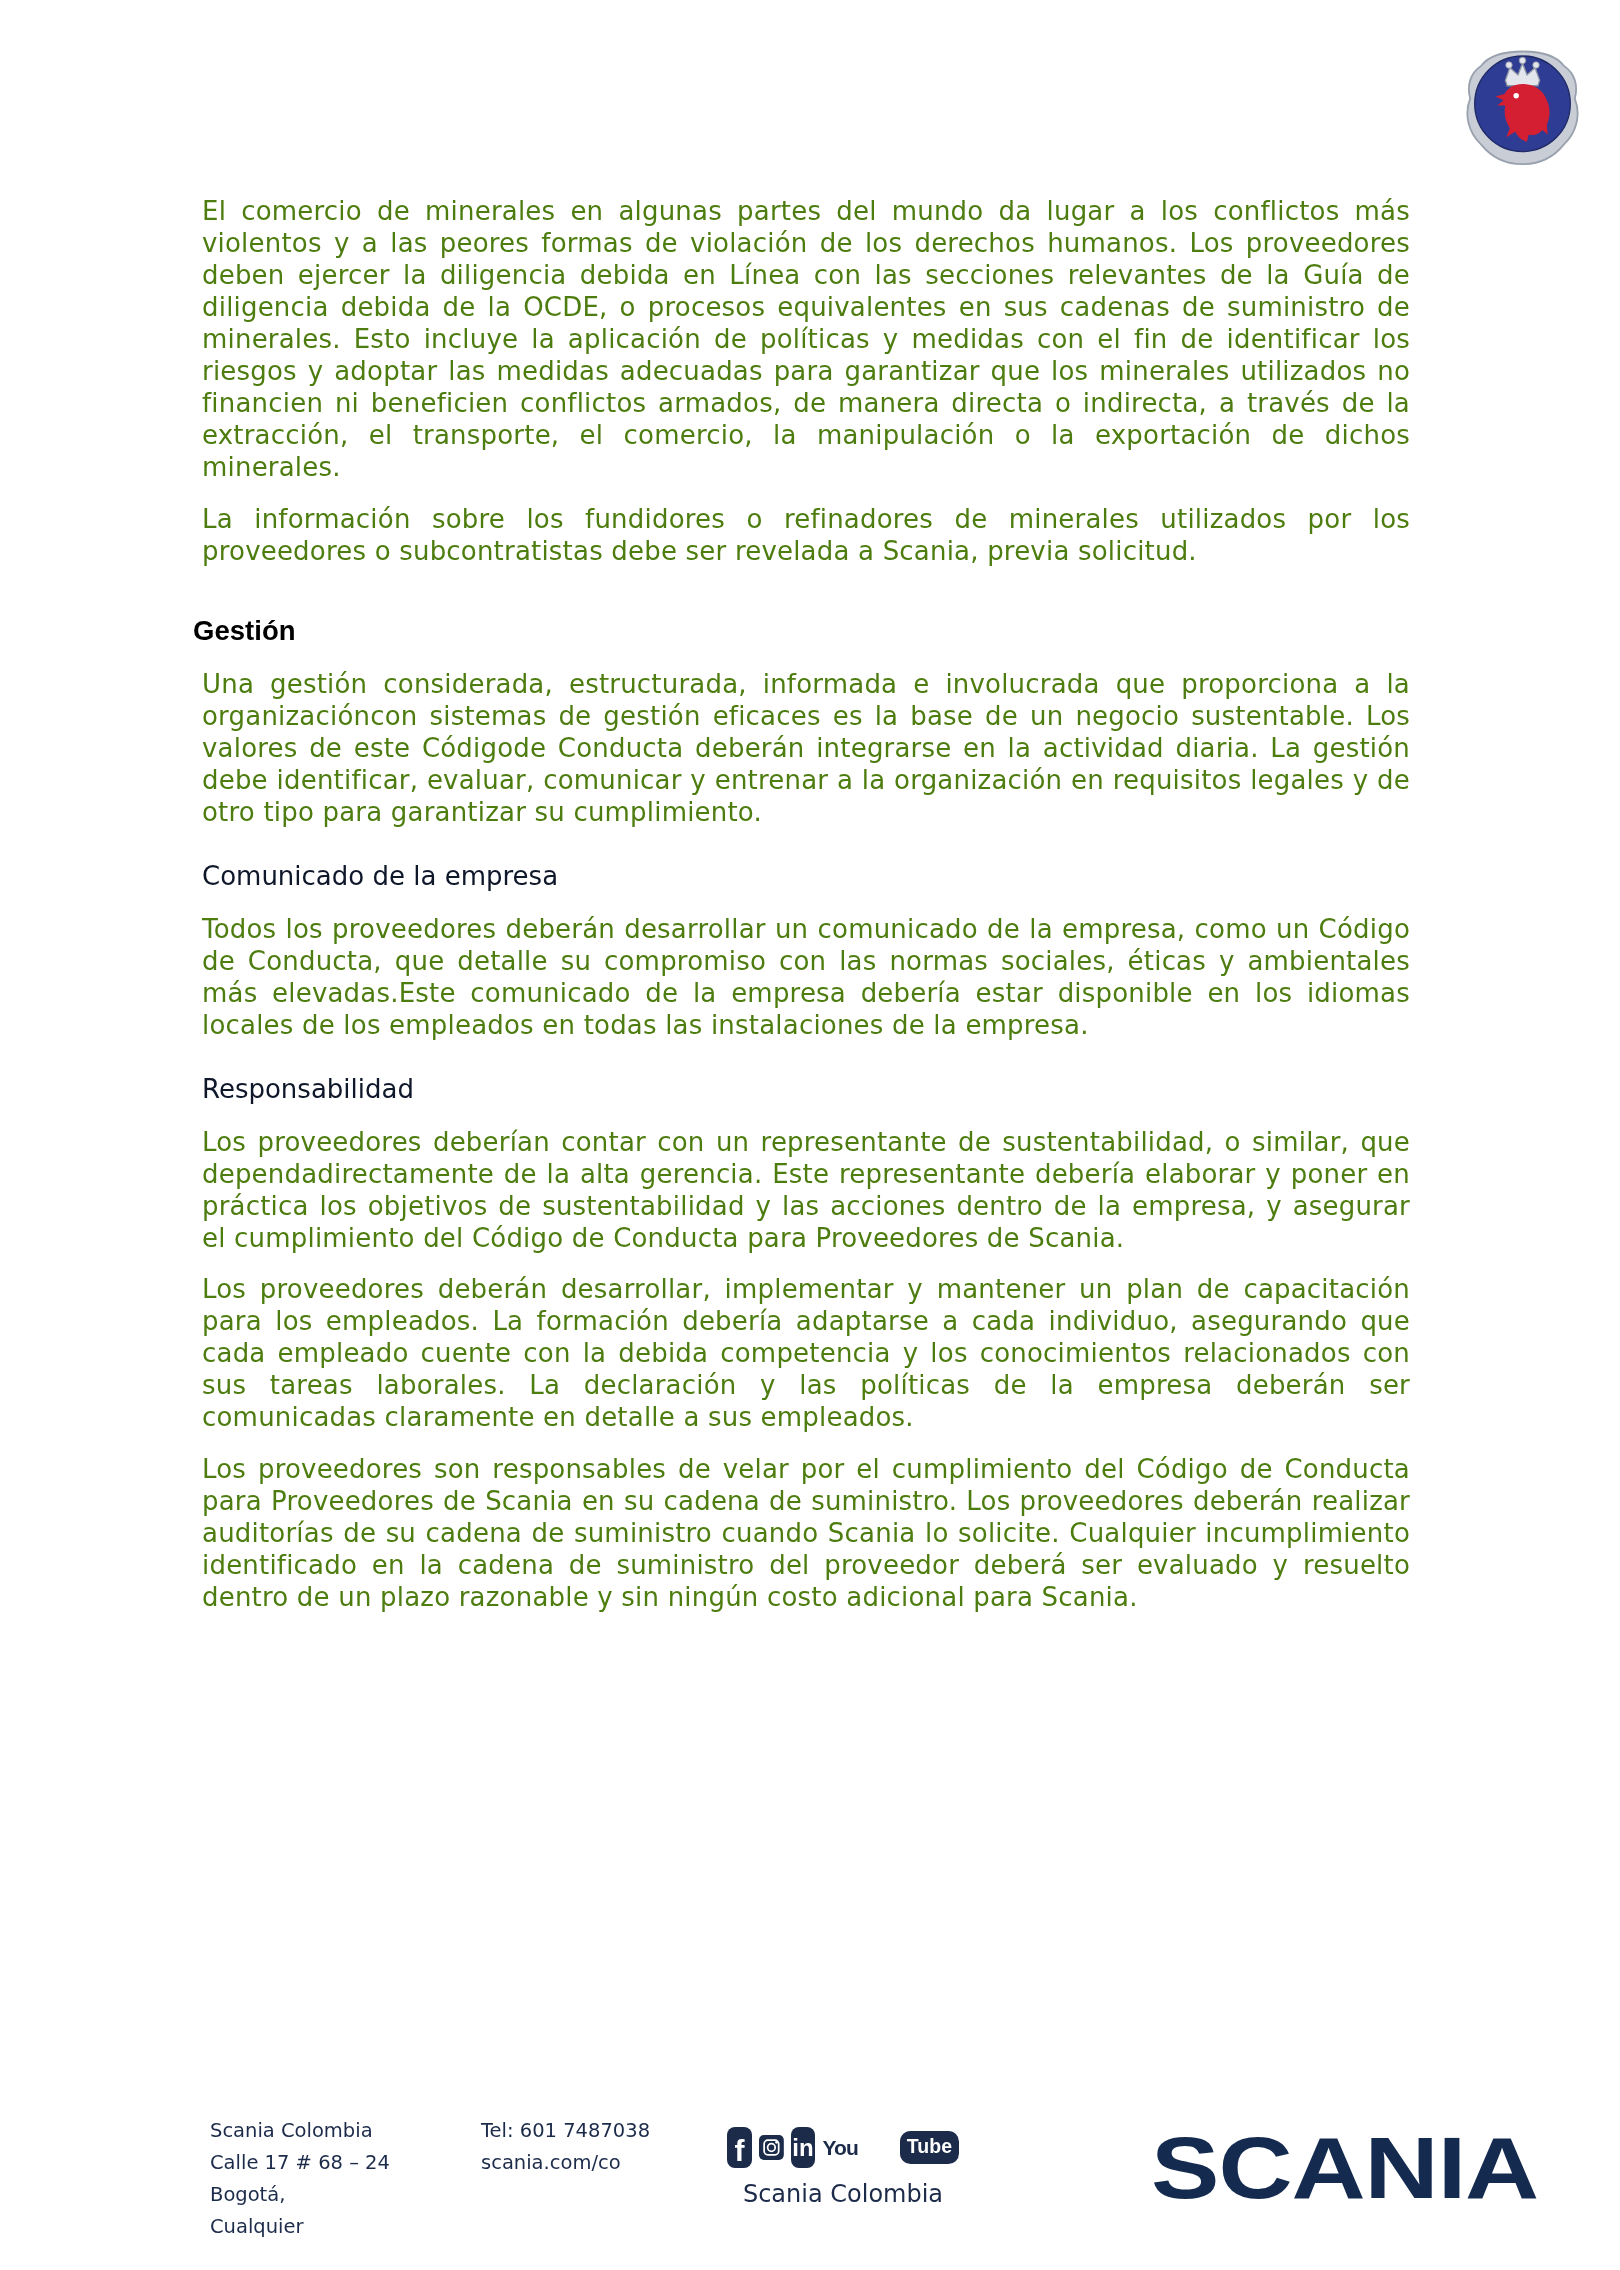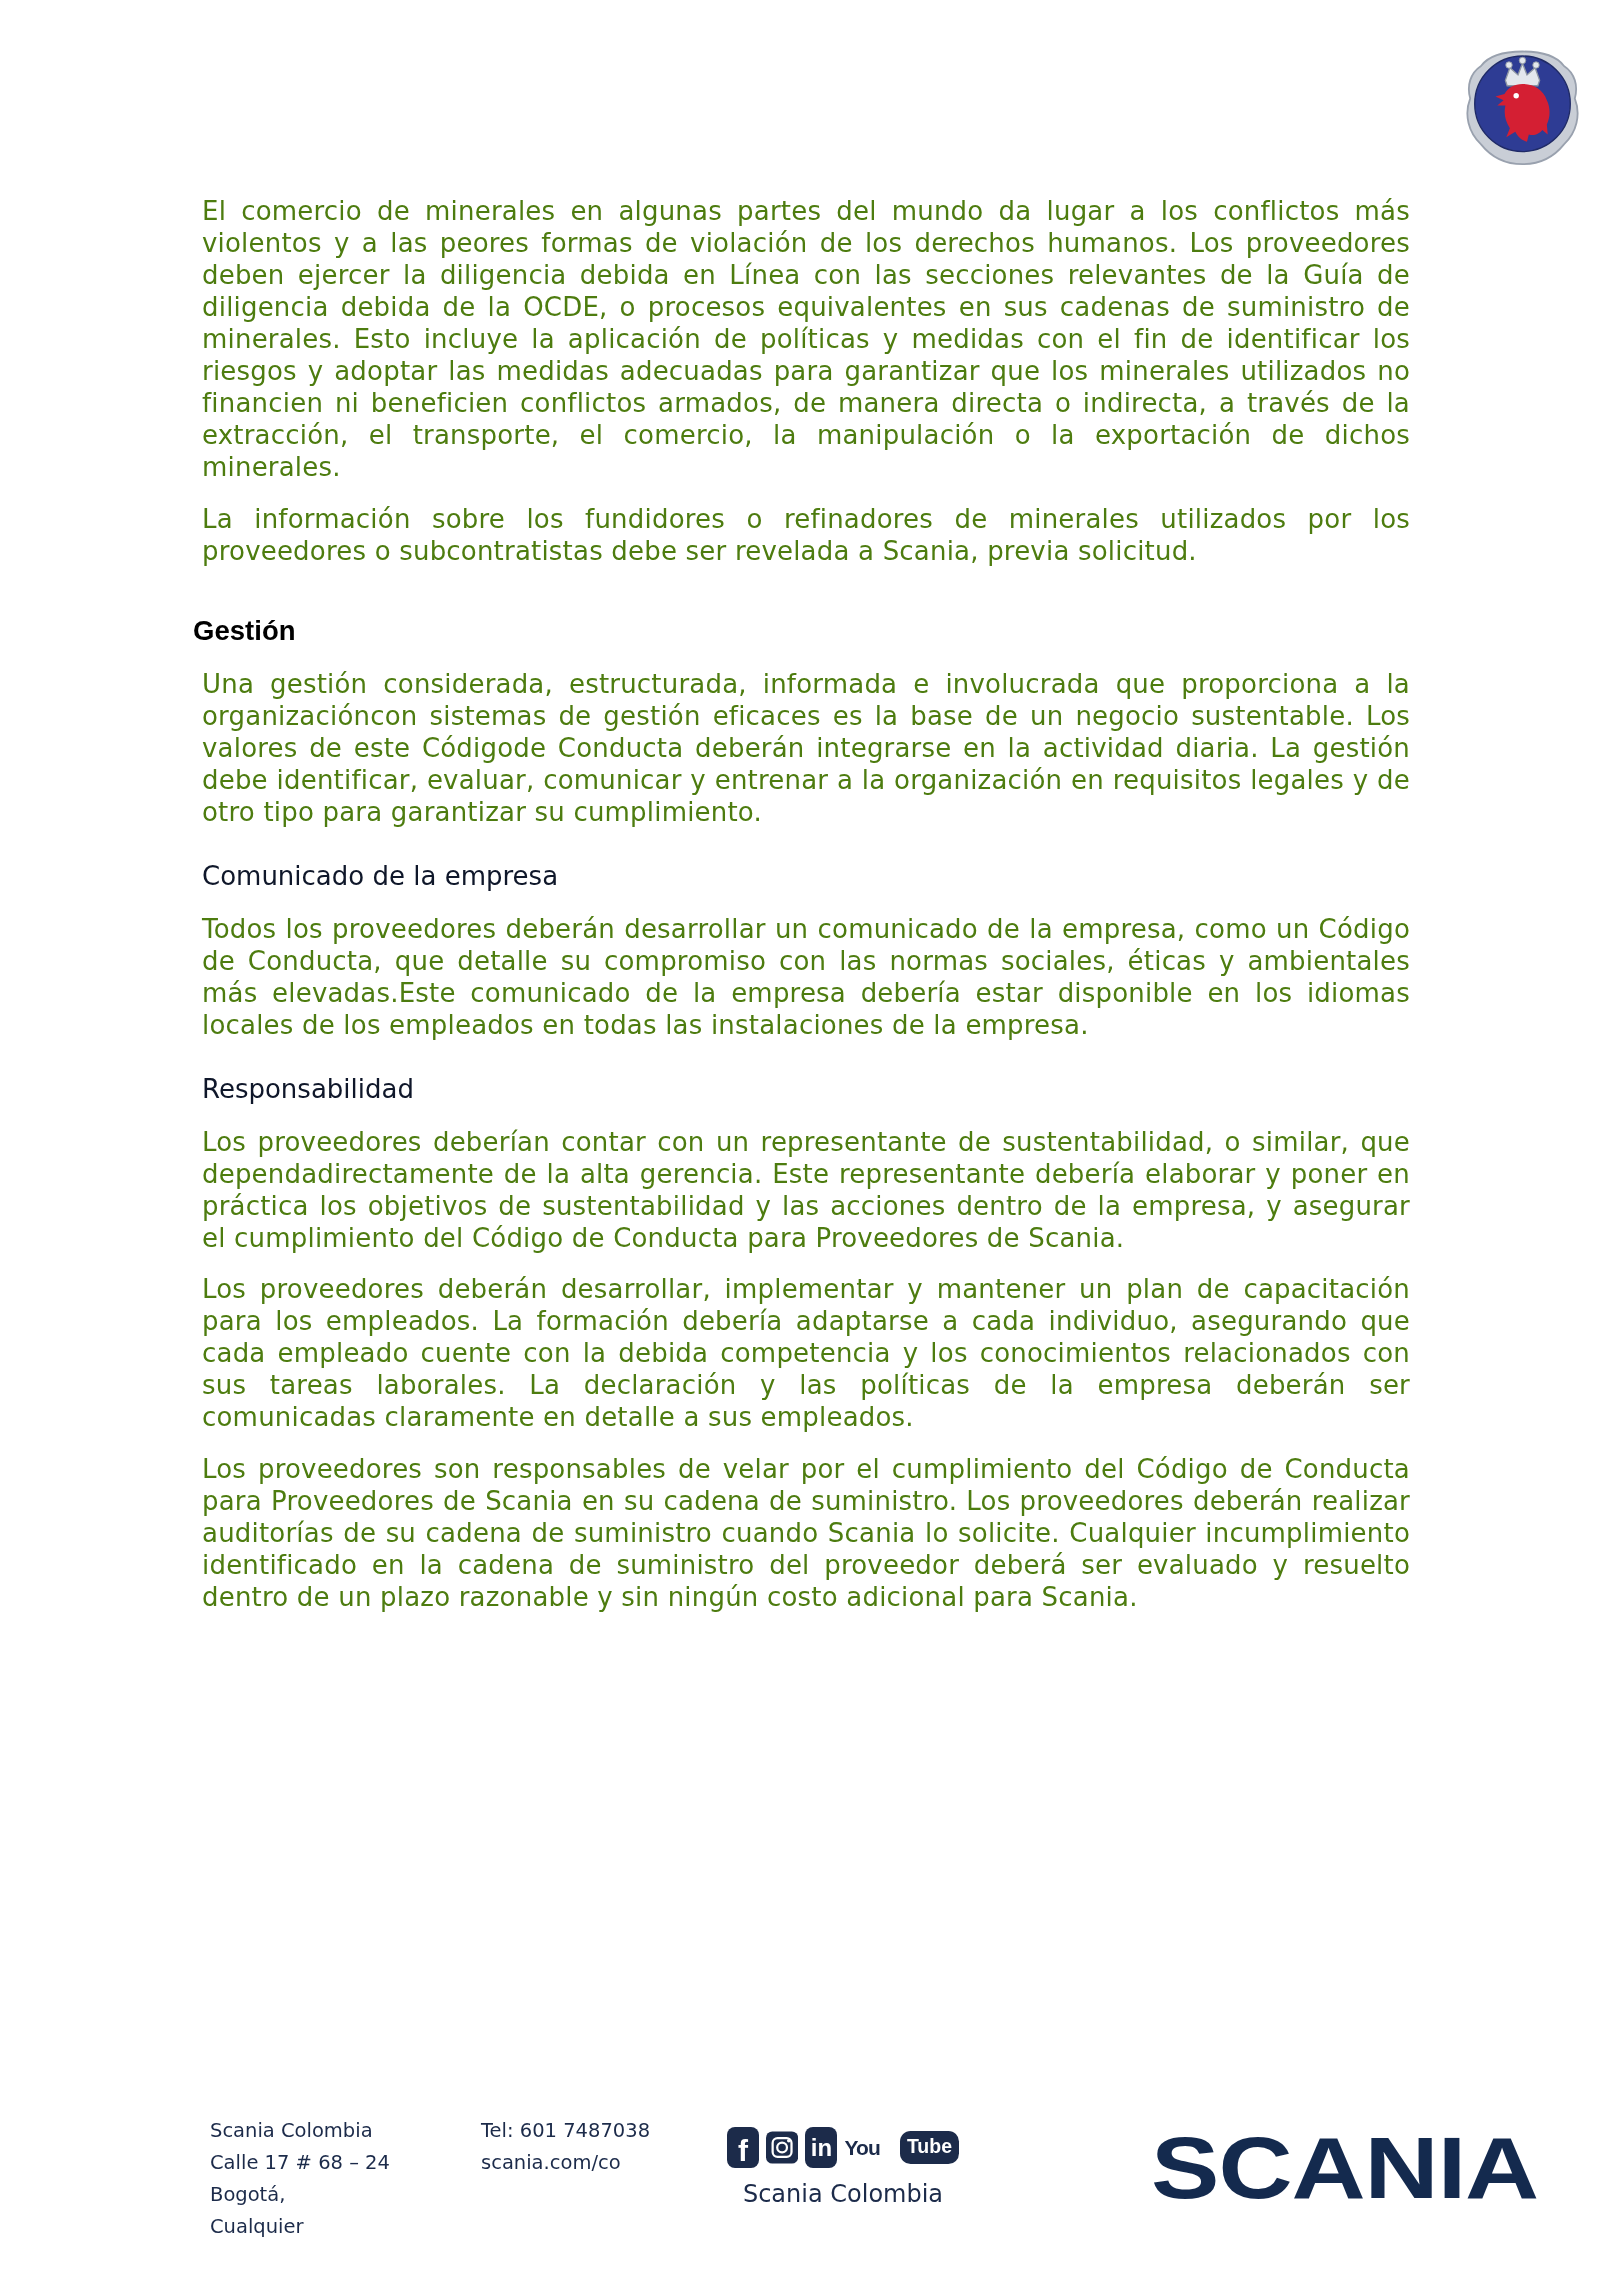--- a/index.html
+++ b/index.html
@@ -89,7 +89,7 @@
   .sq.fb span{font-size:30px;line-height:1;transform:translateY(2.7px);}
   .sq.li span{font-size:24px;line-height:1;}
   .yt{
-    display:flex;align-items:center;gap:20px;
+    display:flex;align-items:center;gap:2px;
     height:41px;
   }
   .yt .you{

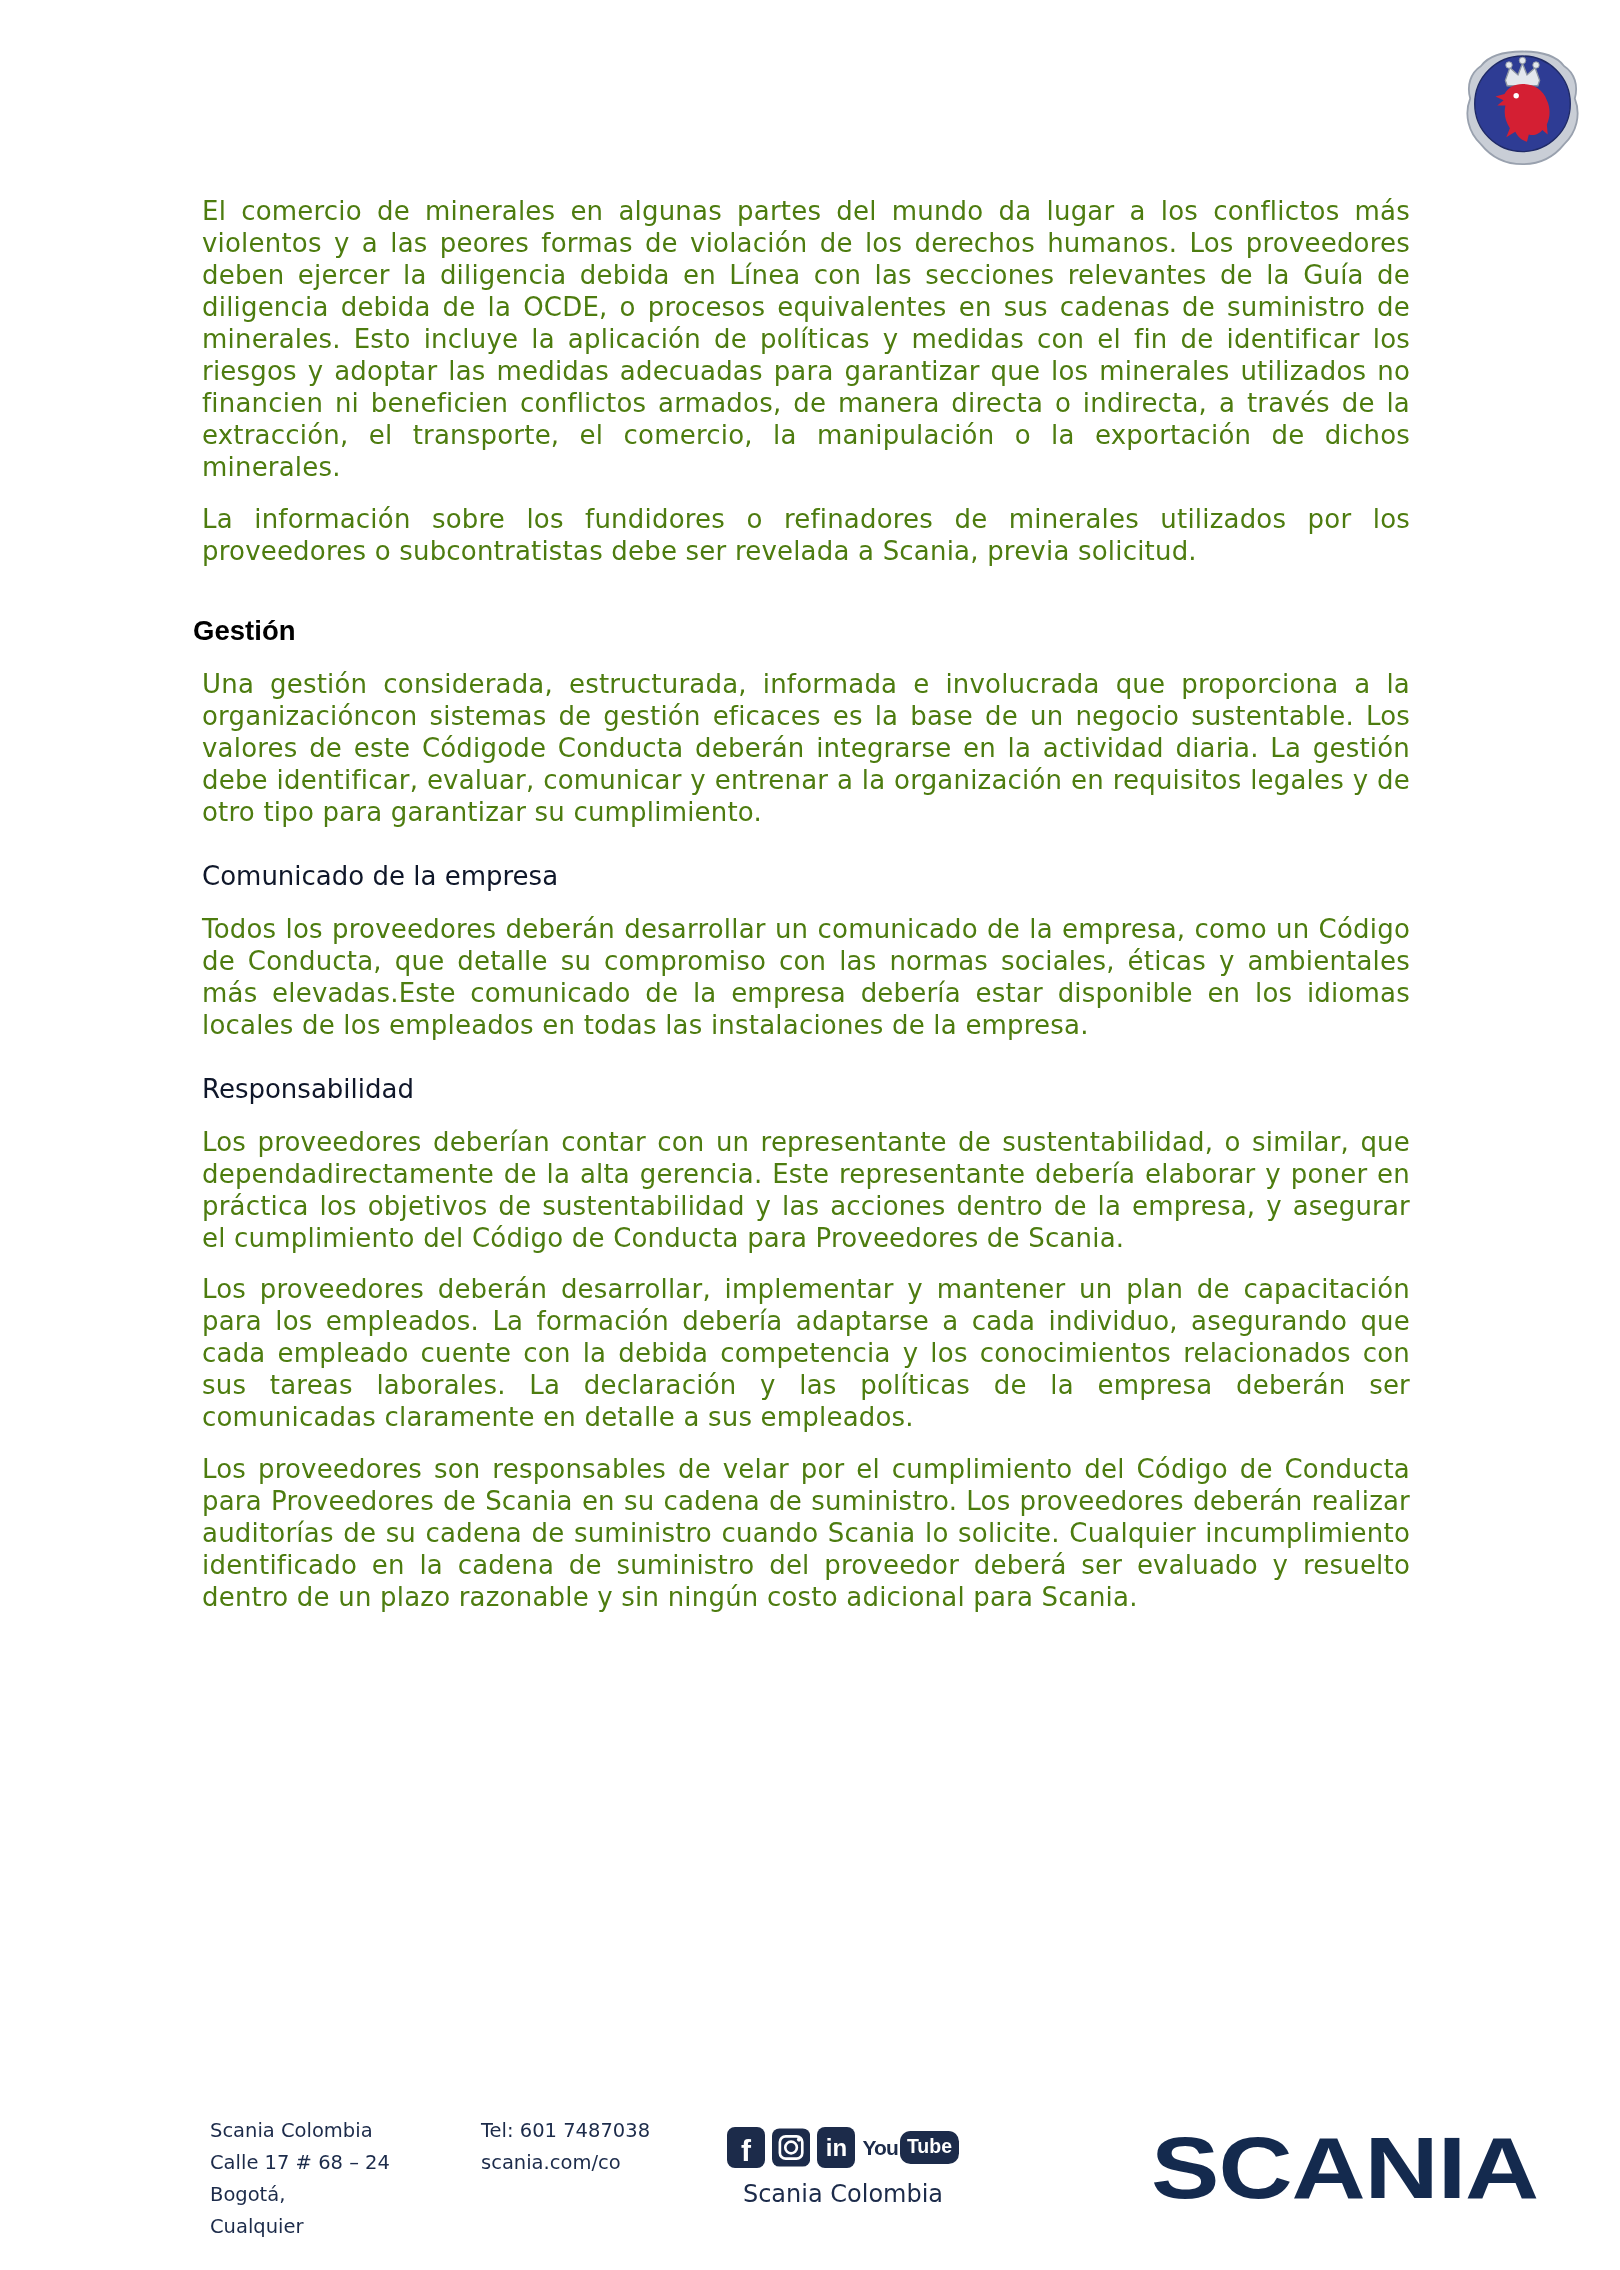--- a/index.html
+++ b/index.html
@@ -108,6 +108,7 @@
     border-radius:10.6px;
     padding:6.2px 7px 7px 7px;
     line-height:1;
+    margin-left:40px;
   }
   .social-label{
     margin-top:10.6px;

